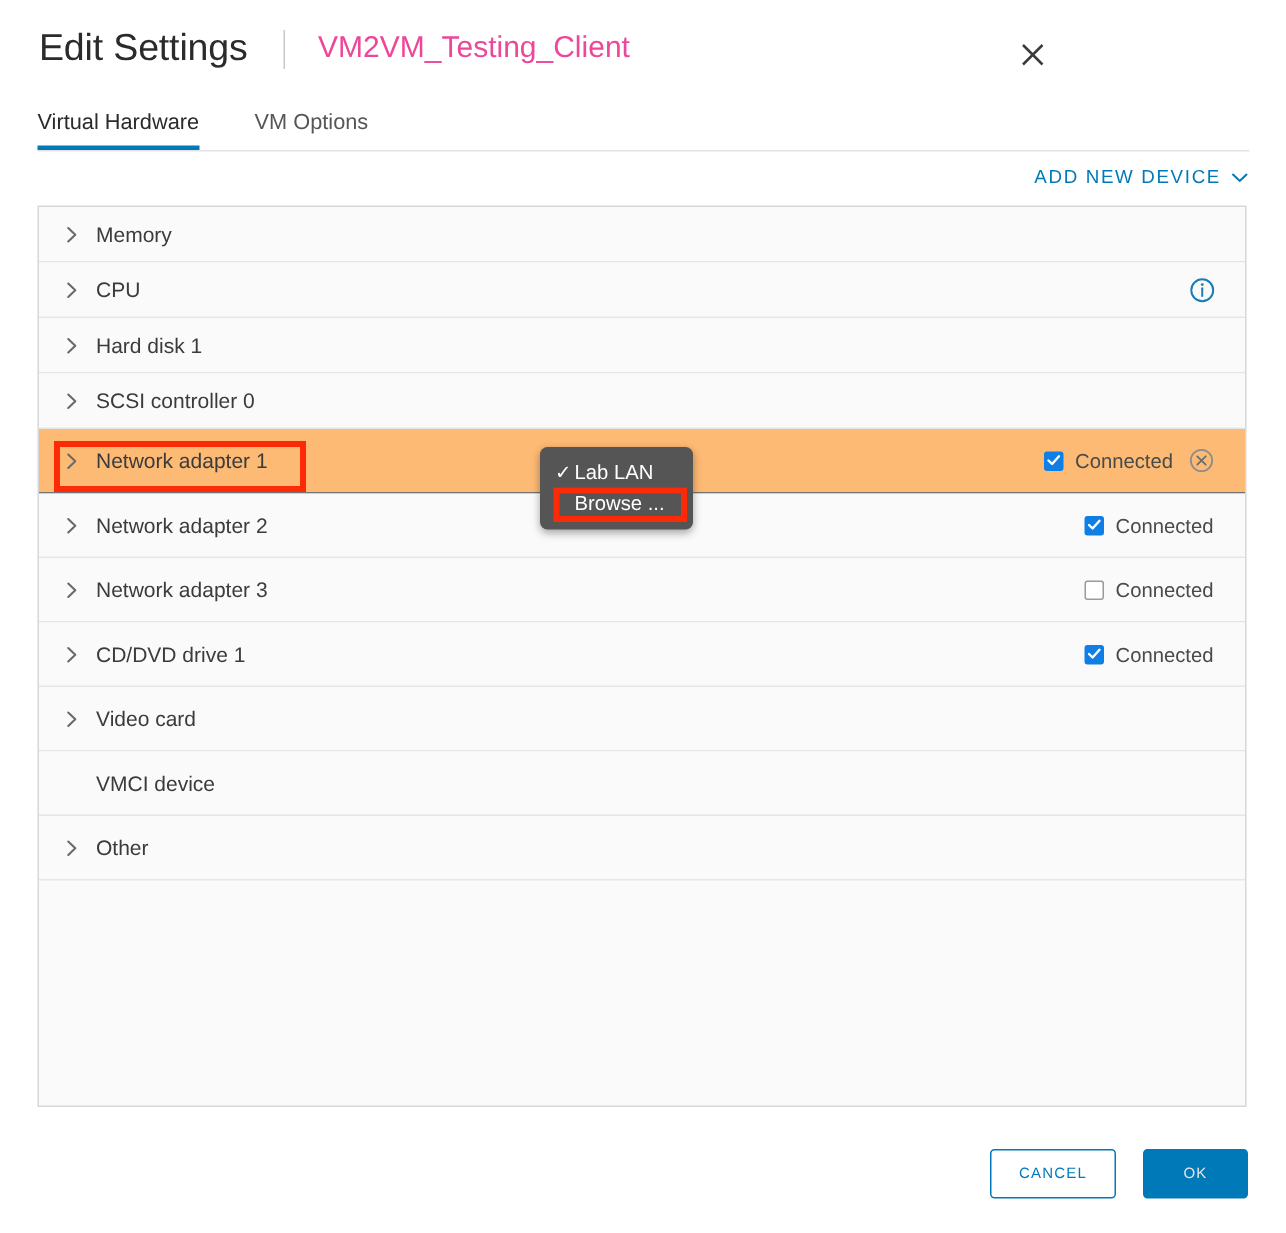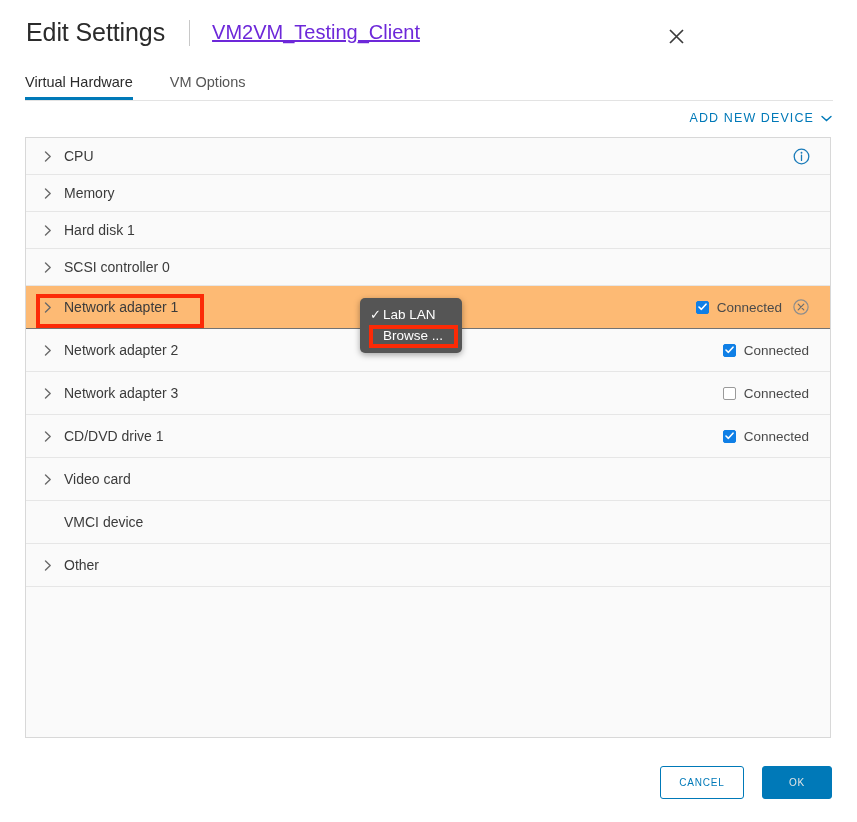--- a/index.html
+++ b/index.html
@@ -22,6 +22,7 @@
     left: 0; top: 0;
     width: 706px;
     height: 66px;
+    padding-left: 12px;
   }
   .title-row {
     position: absolute;

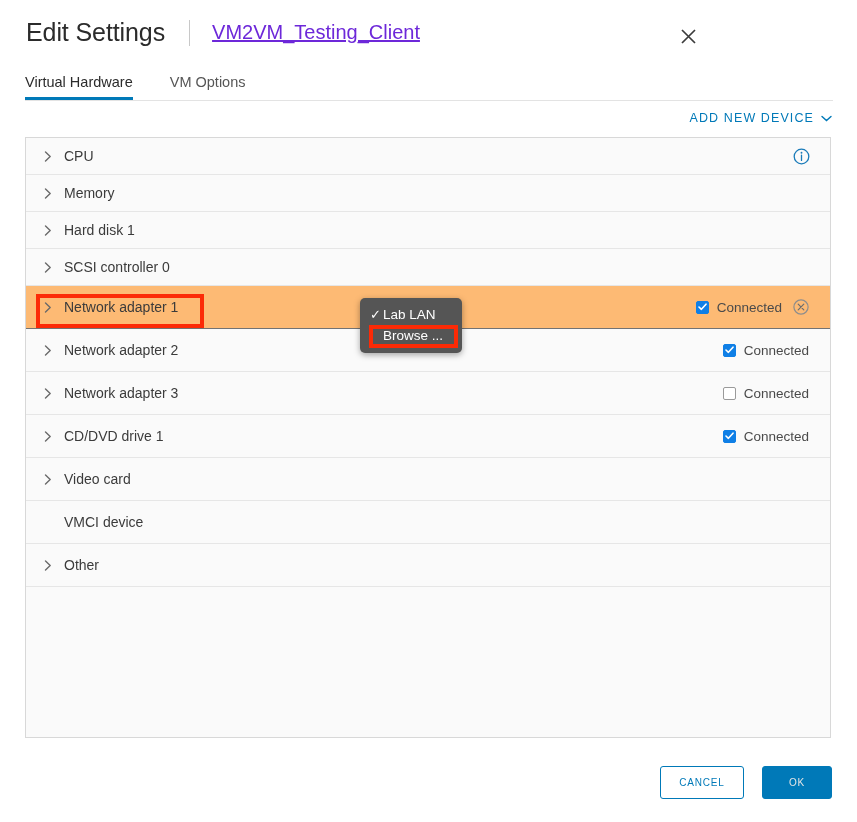--- a/index.html
+++ b/index.html
@@ -47,9 +47,8 @@
   .title-sub {
     font-size: 20px;
     font-weight: 400;
-    color: #6d28d9;
-    white-space: nowrap;
-    text-decoration: underline;
+    color: #ec4899;
+    white-space: nowrap;
   }
   .close-btn {
     position: absolute;

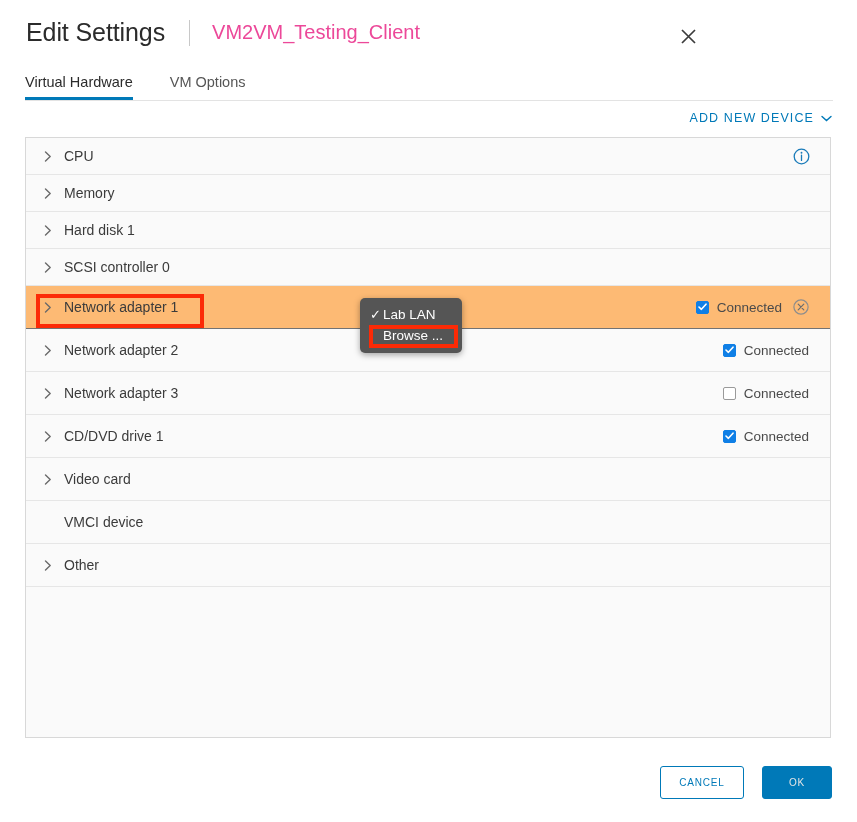--- a/index.html
+++ b/index.html
@@ -343,6 +343,14 @@
           <path d="M1.5 1 L6.2 5.5 L1.5 10" stroke="#6a6a6a" stroke-width="1.4" fill="none" stroke-linecap="round" stroke-linejoin="round"></path>
         </svg>
       </span>
+      <span class="device-label">Memory</span>
+    </div>
+    <div class="device-row">
+      <span class="row-chevron">
+        <svg width="9" height="11" viewBox="0 0 9 11" aria-hidden="true">
+          <path d="M1.5 1 L6.2 5.5 L1.5 10" stroke="#6a6a6a" stroke-width="1.4" fill="none" stroke-linecap="round" stroke-linejoin="round"></path>
+        </svg>
+      </span>
       <span class="device-label">CPU</span>
       <span class="info-icon">
         <svg width="17" height="17" viewBox="0 0 17 17" aria-hidden="true">
@@ -351,14 +359,6 @@
           <path d="M8.5 7.1 L8.5 12.4" stroke="#1a7bb9" stroke-width="1.3" stroke-linecap="round"></path>
         </svg>
       </span>
-    </div>
-    <div class="device-row">
-      <span class="row-chevron">
-        <svg width="9" height="11" viewBox="0 0 9 11" aria-hidden="true">
-          <path d="M1.5 1 L6.2 5.5 L1.5 10" stroke="#6a6a6a" stroke-width="1.4" fill="none" stroke-linecap="round" stroke-linejoin="round"></path>
-        </svg>
-      </span>
-      <span class="device-label">Memory</span>
     </div>
     <div class="device-row">
       <span class="row-chevron">

